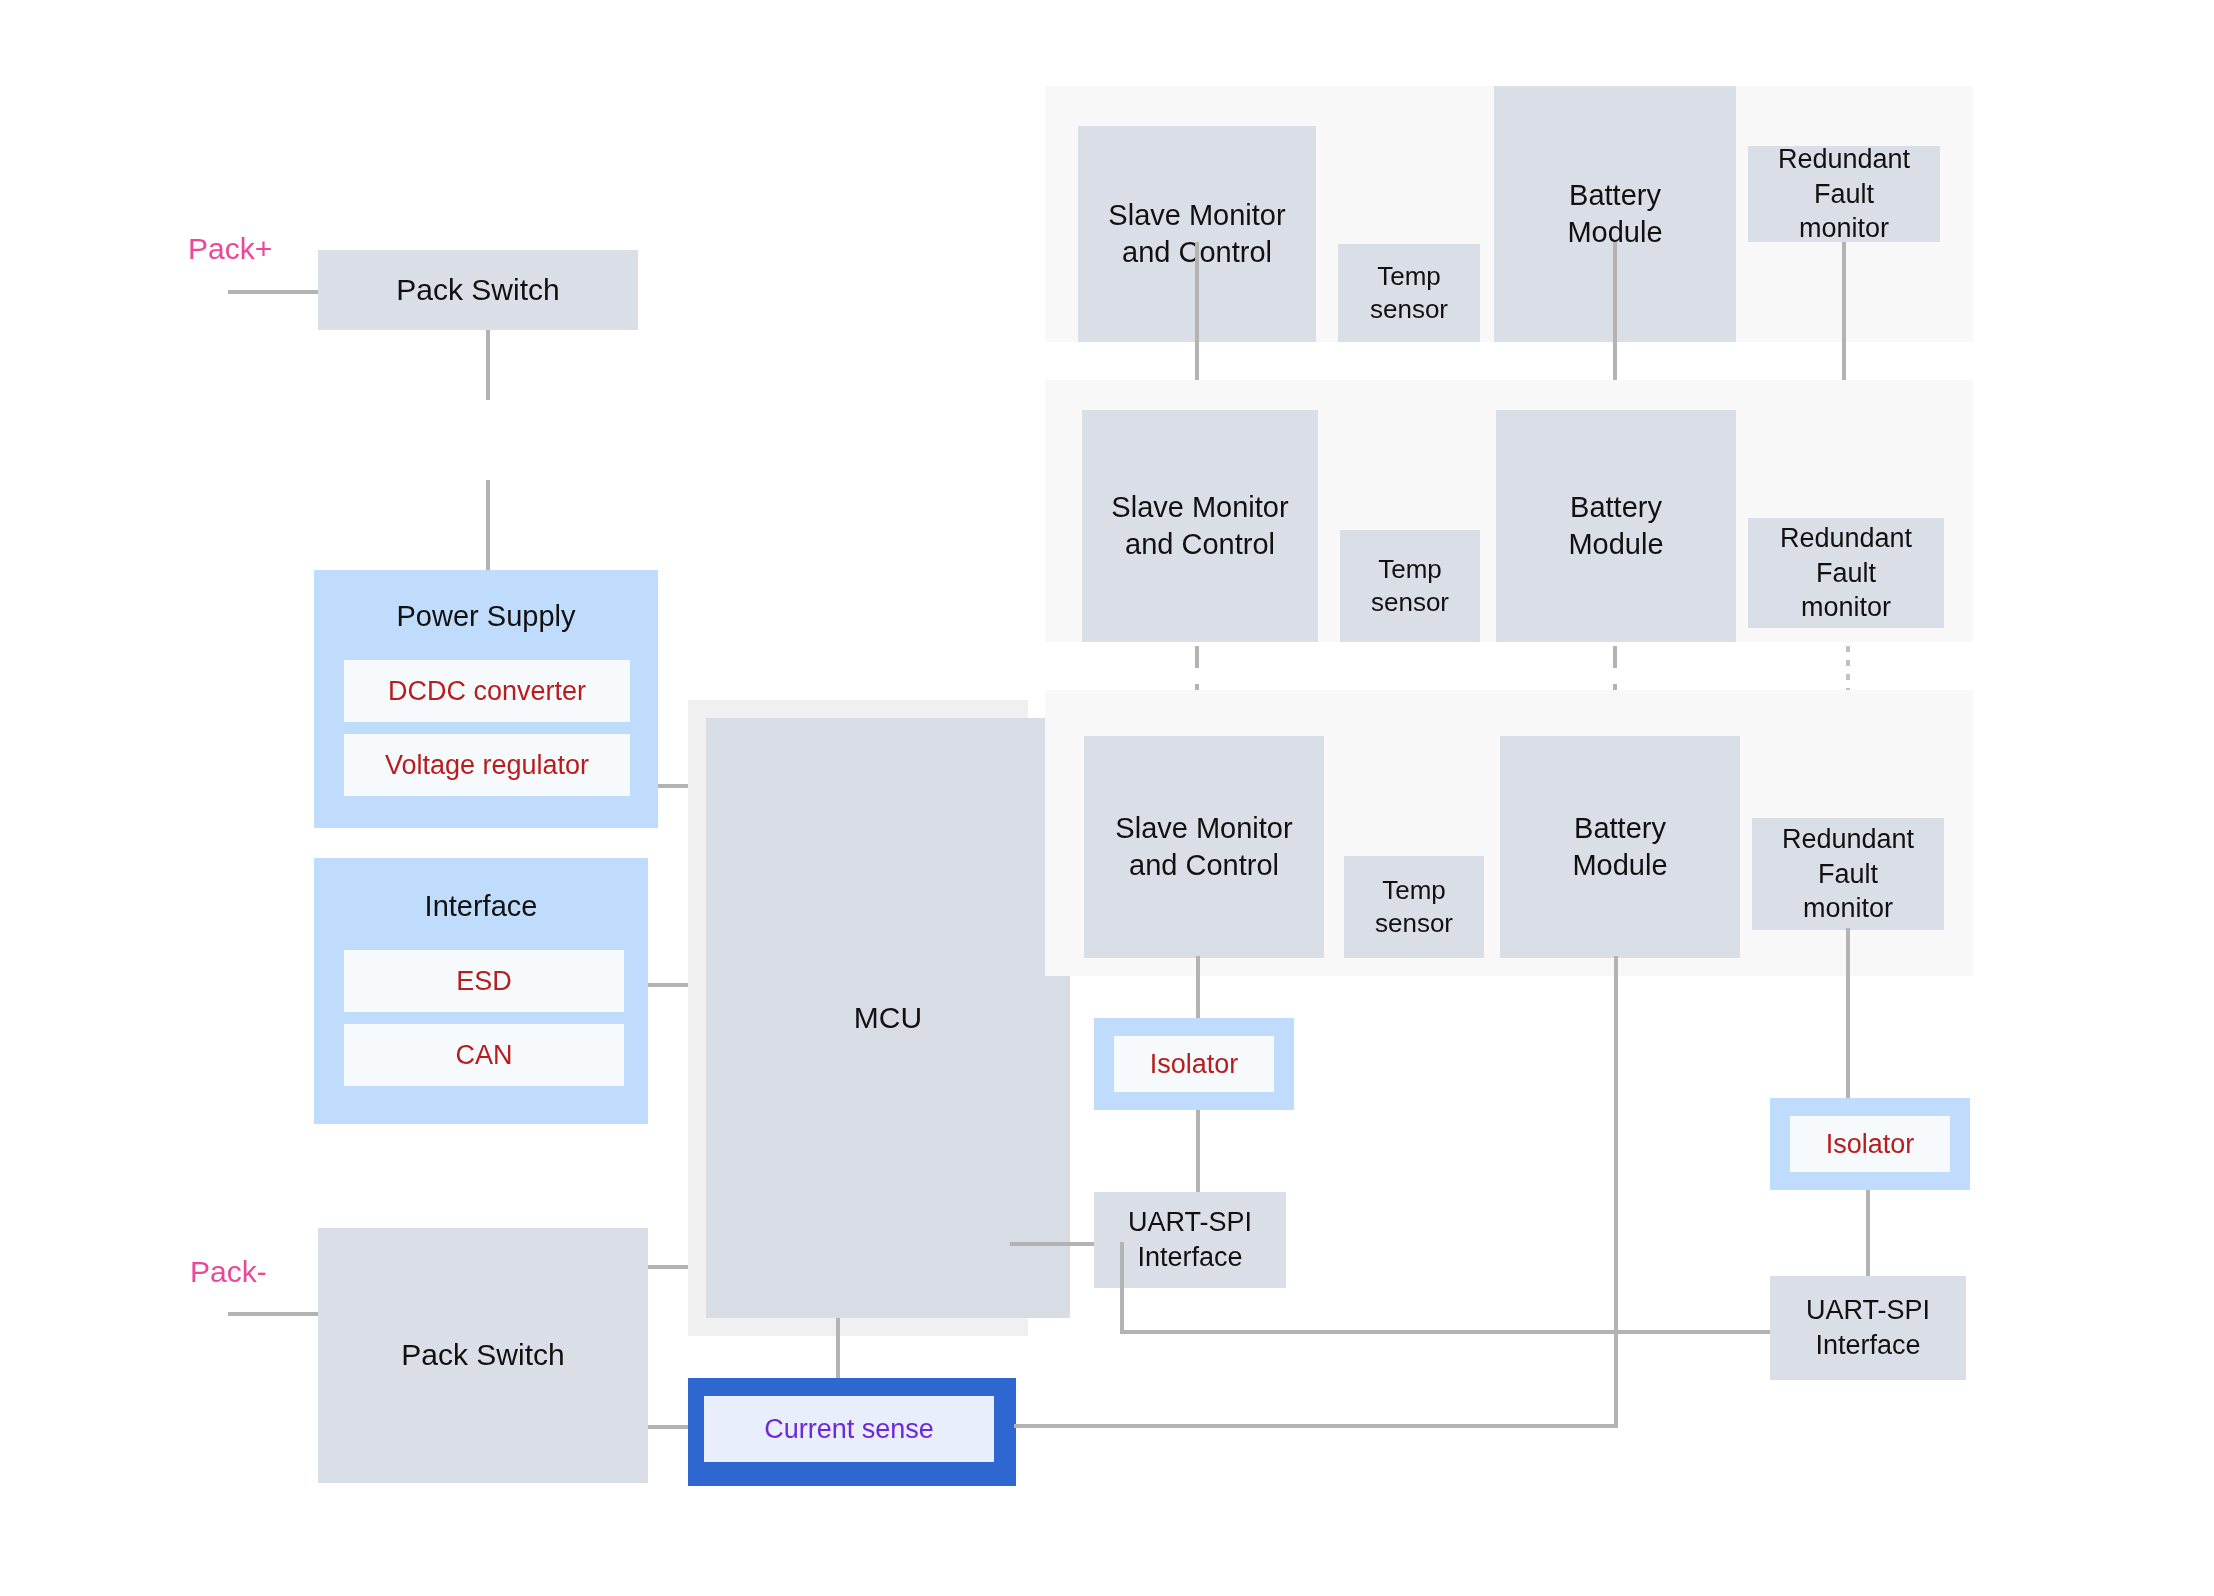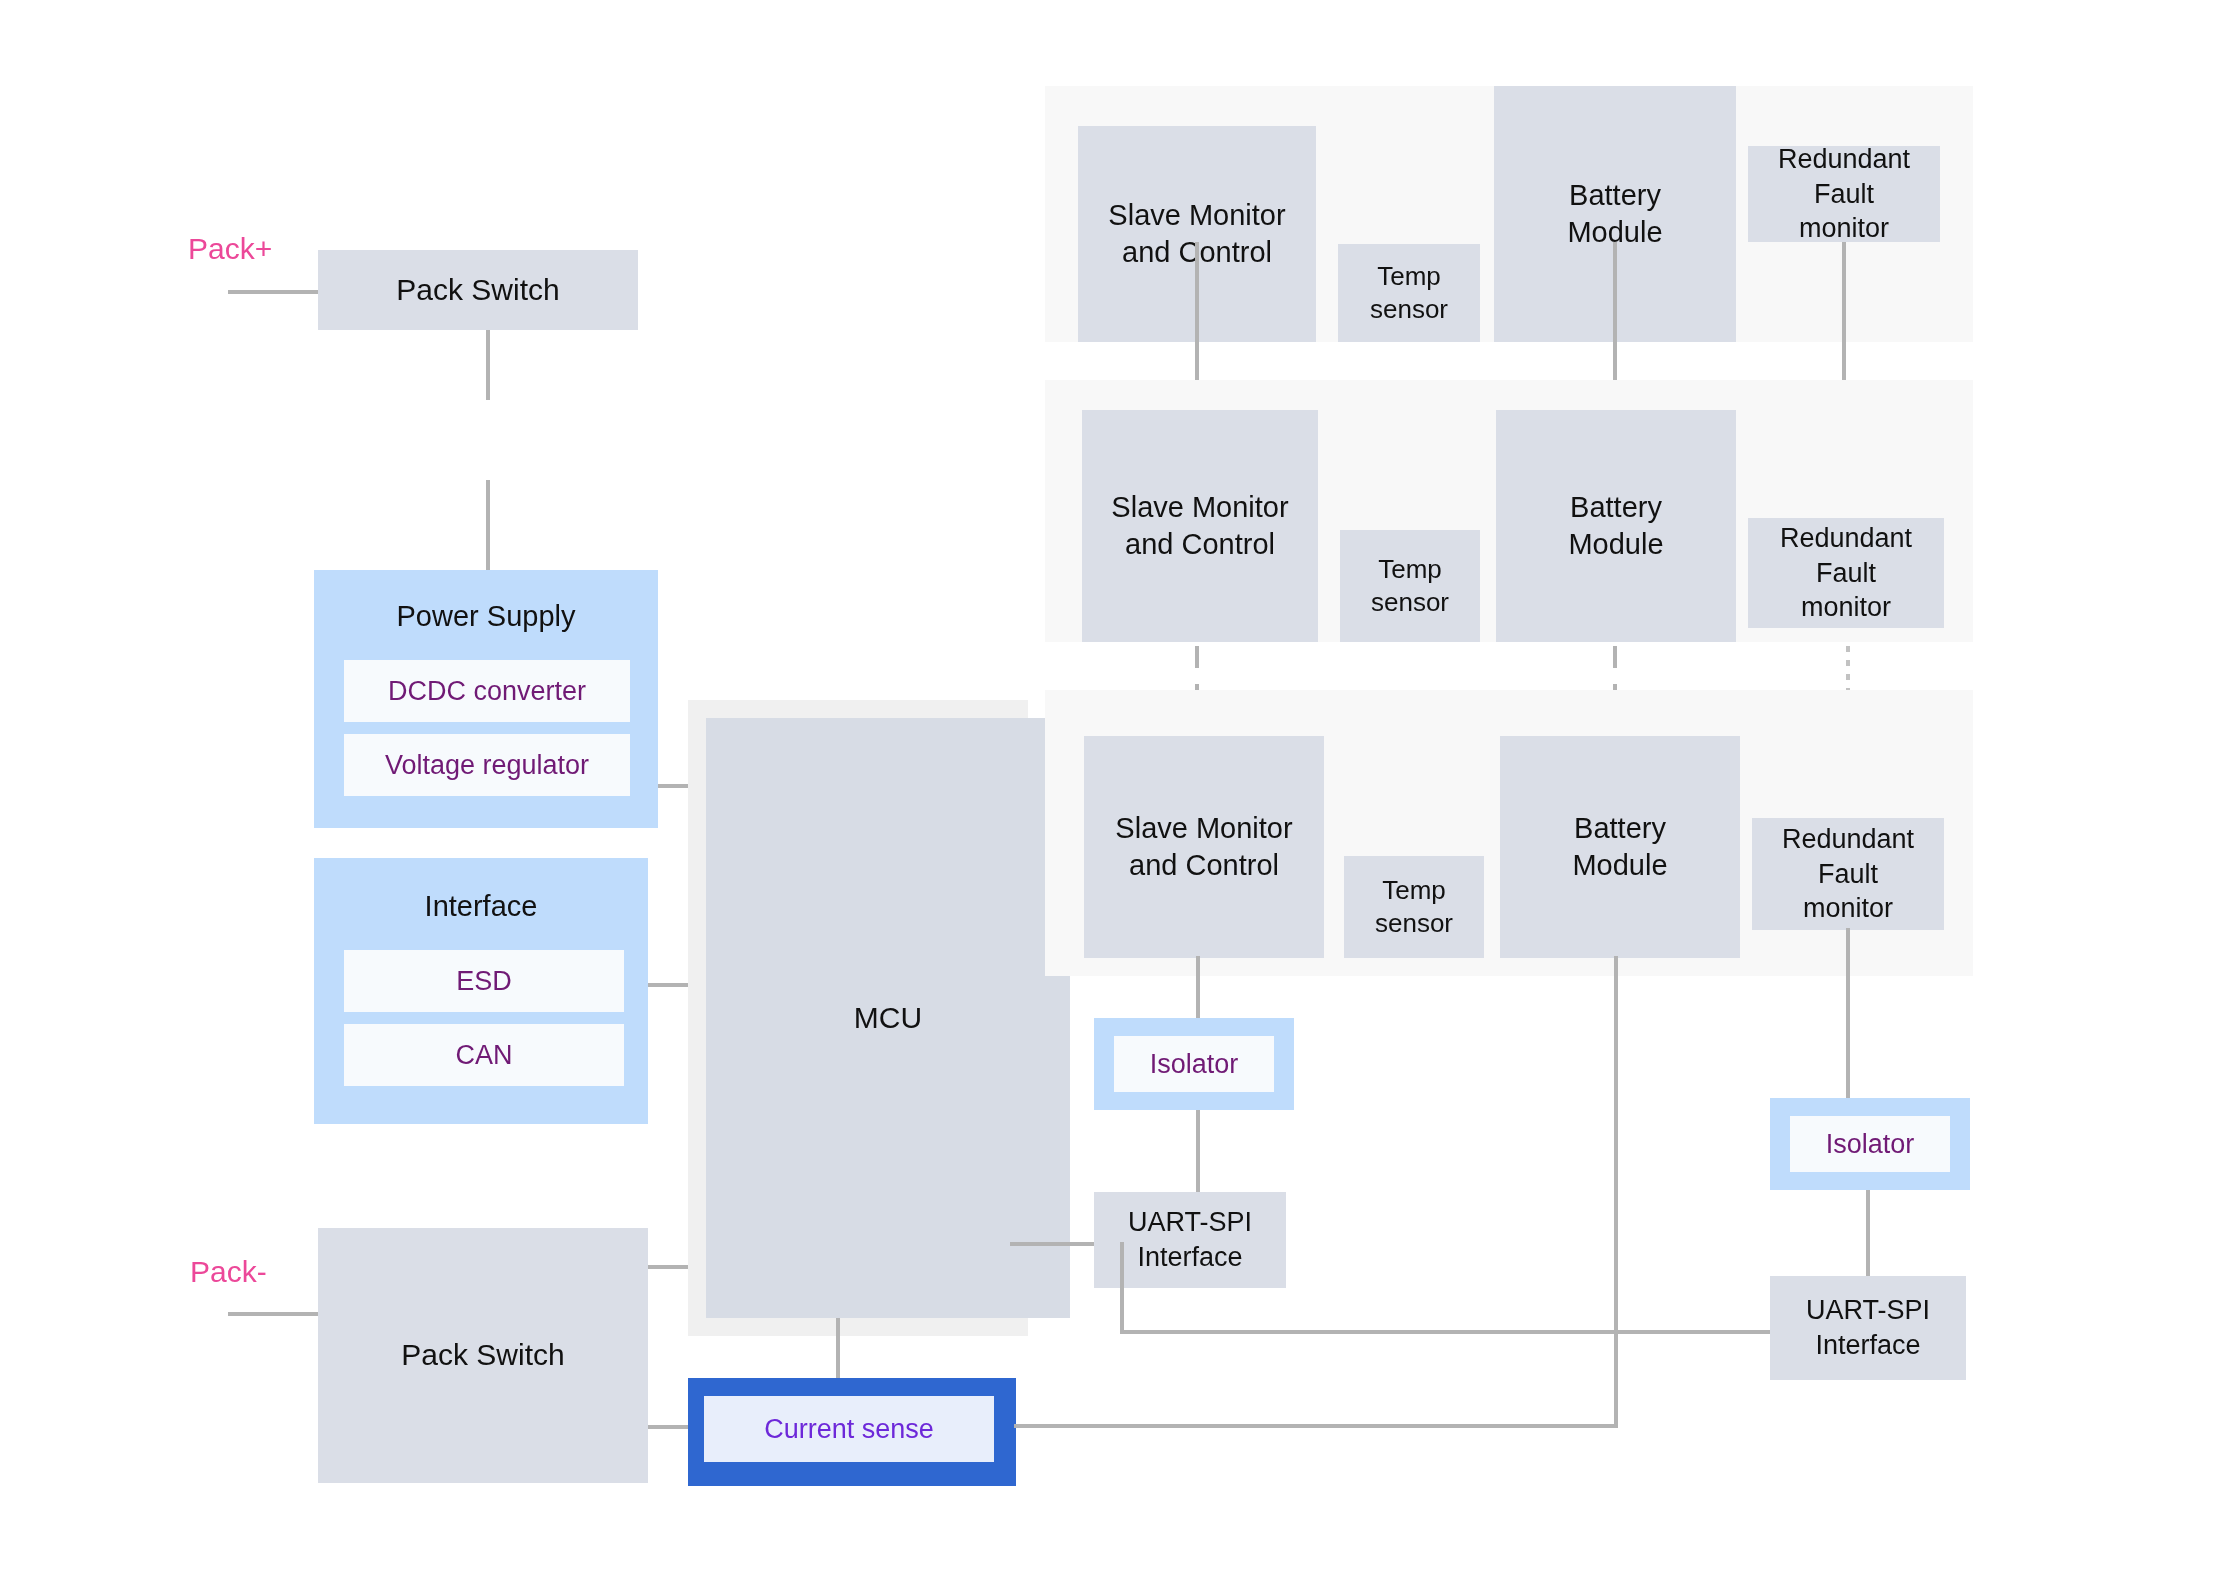--- a/index.html
+++ b/index.html
@@ -55,7 +55,7 @@
     align-items:center;
     justify-content:center;
     text-align:center;
-    color:#701a75;
+    color:#b91c1c;
   }
   .mcuframe{
     position:absolute;

